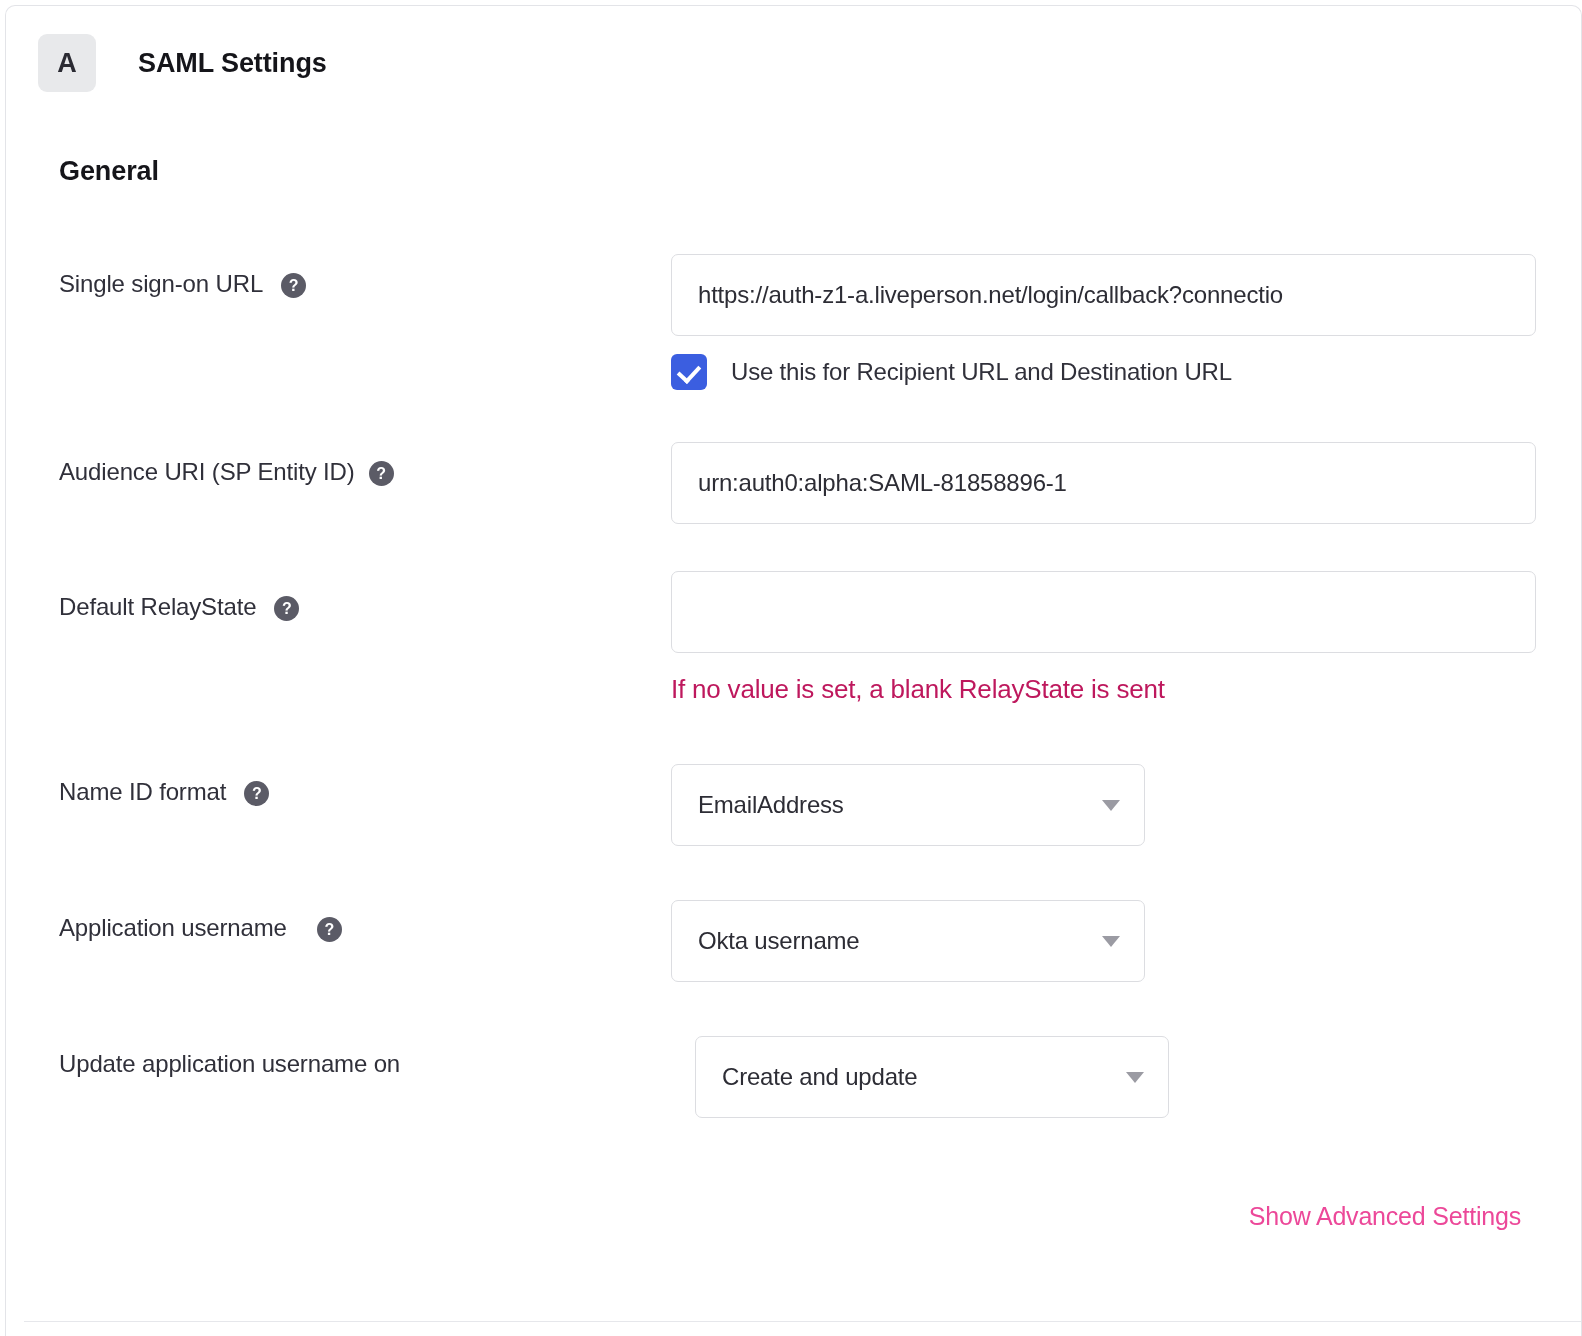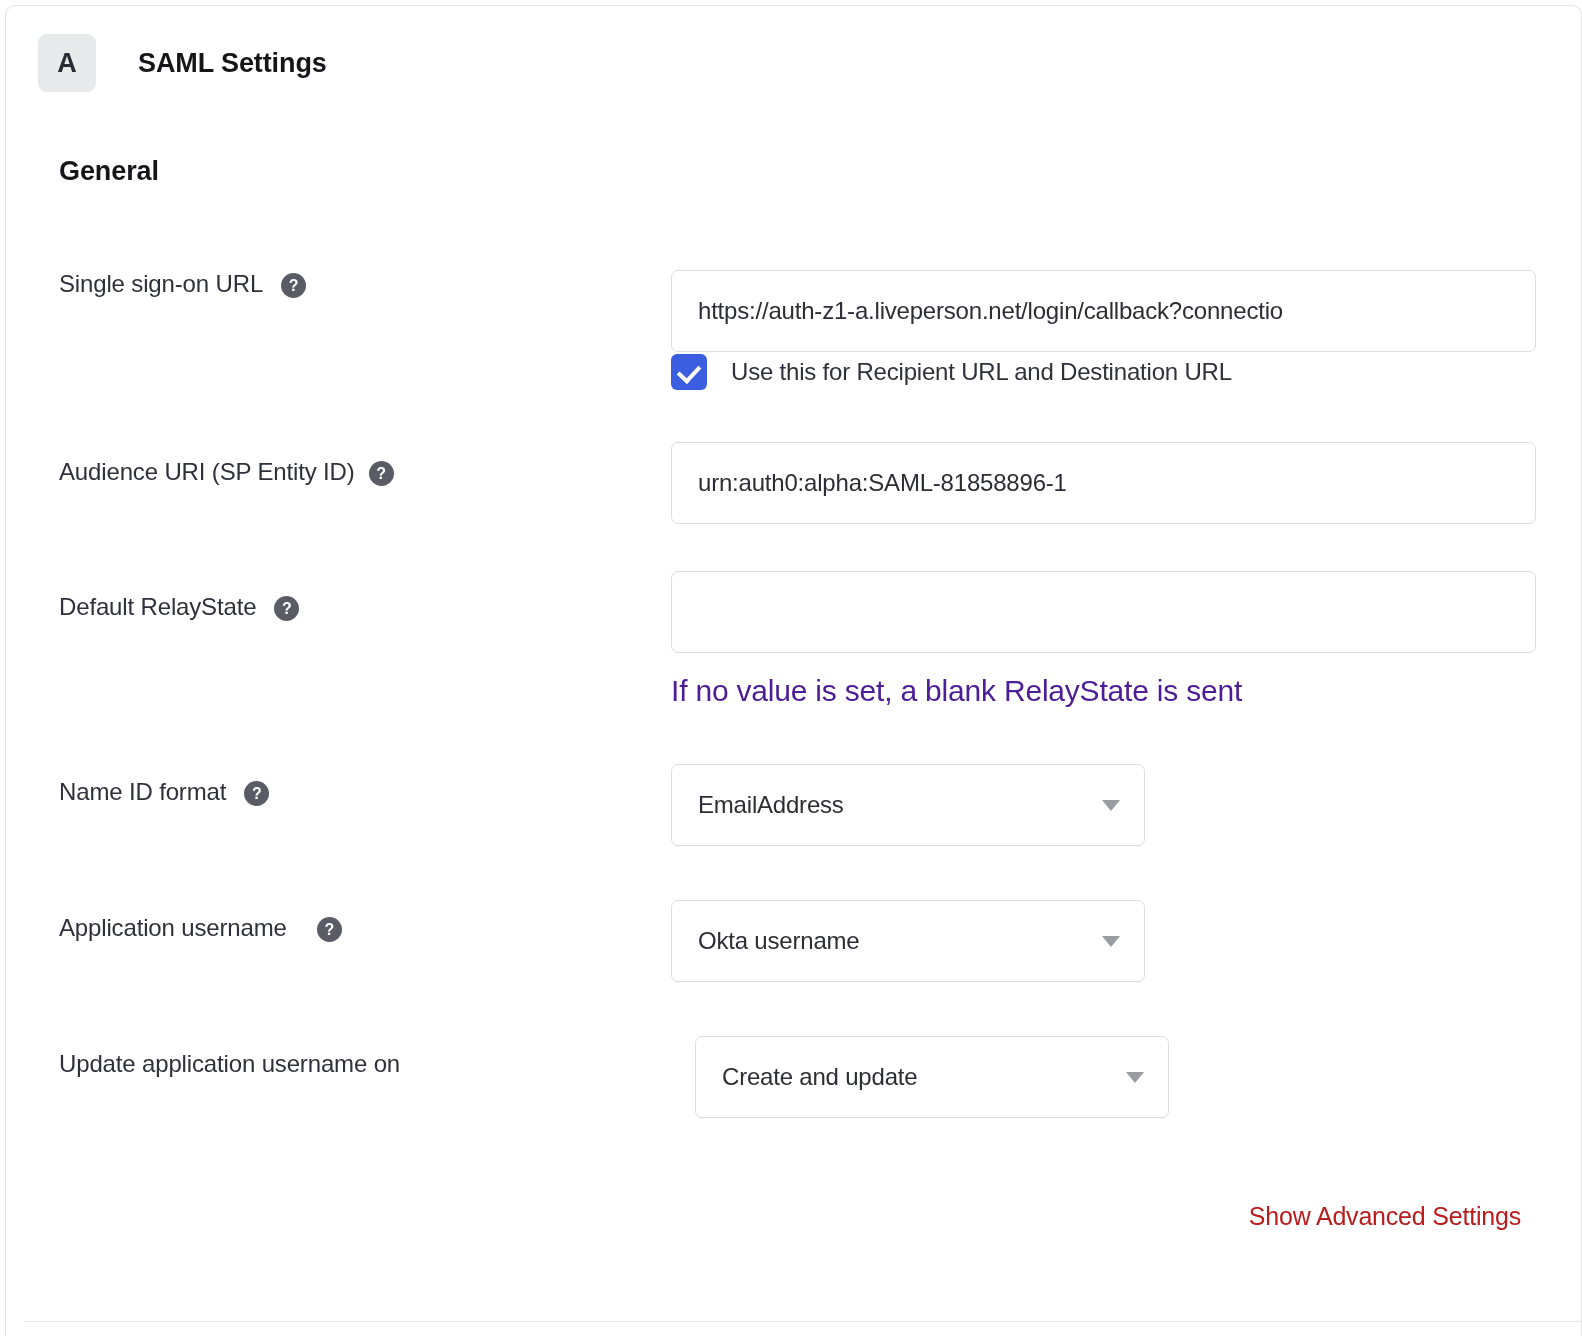--- a/index.html
+++ b/index.html
@@ -242,7 +242,7 @@
         <span>Single sign-on URL</span>
         <span class="help-icon">?</span>
       </div>
-      <div class="field" style="top:8px;margin-top:16px;">
+      <div class="field" style="top:8px;">
         <input class="text-input" type="text" value="https://auth-z1-a.liveperson.net/login/callback?connectio" style="">
       </div>
       <div class="checkbox-line" style="top:108px;">

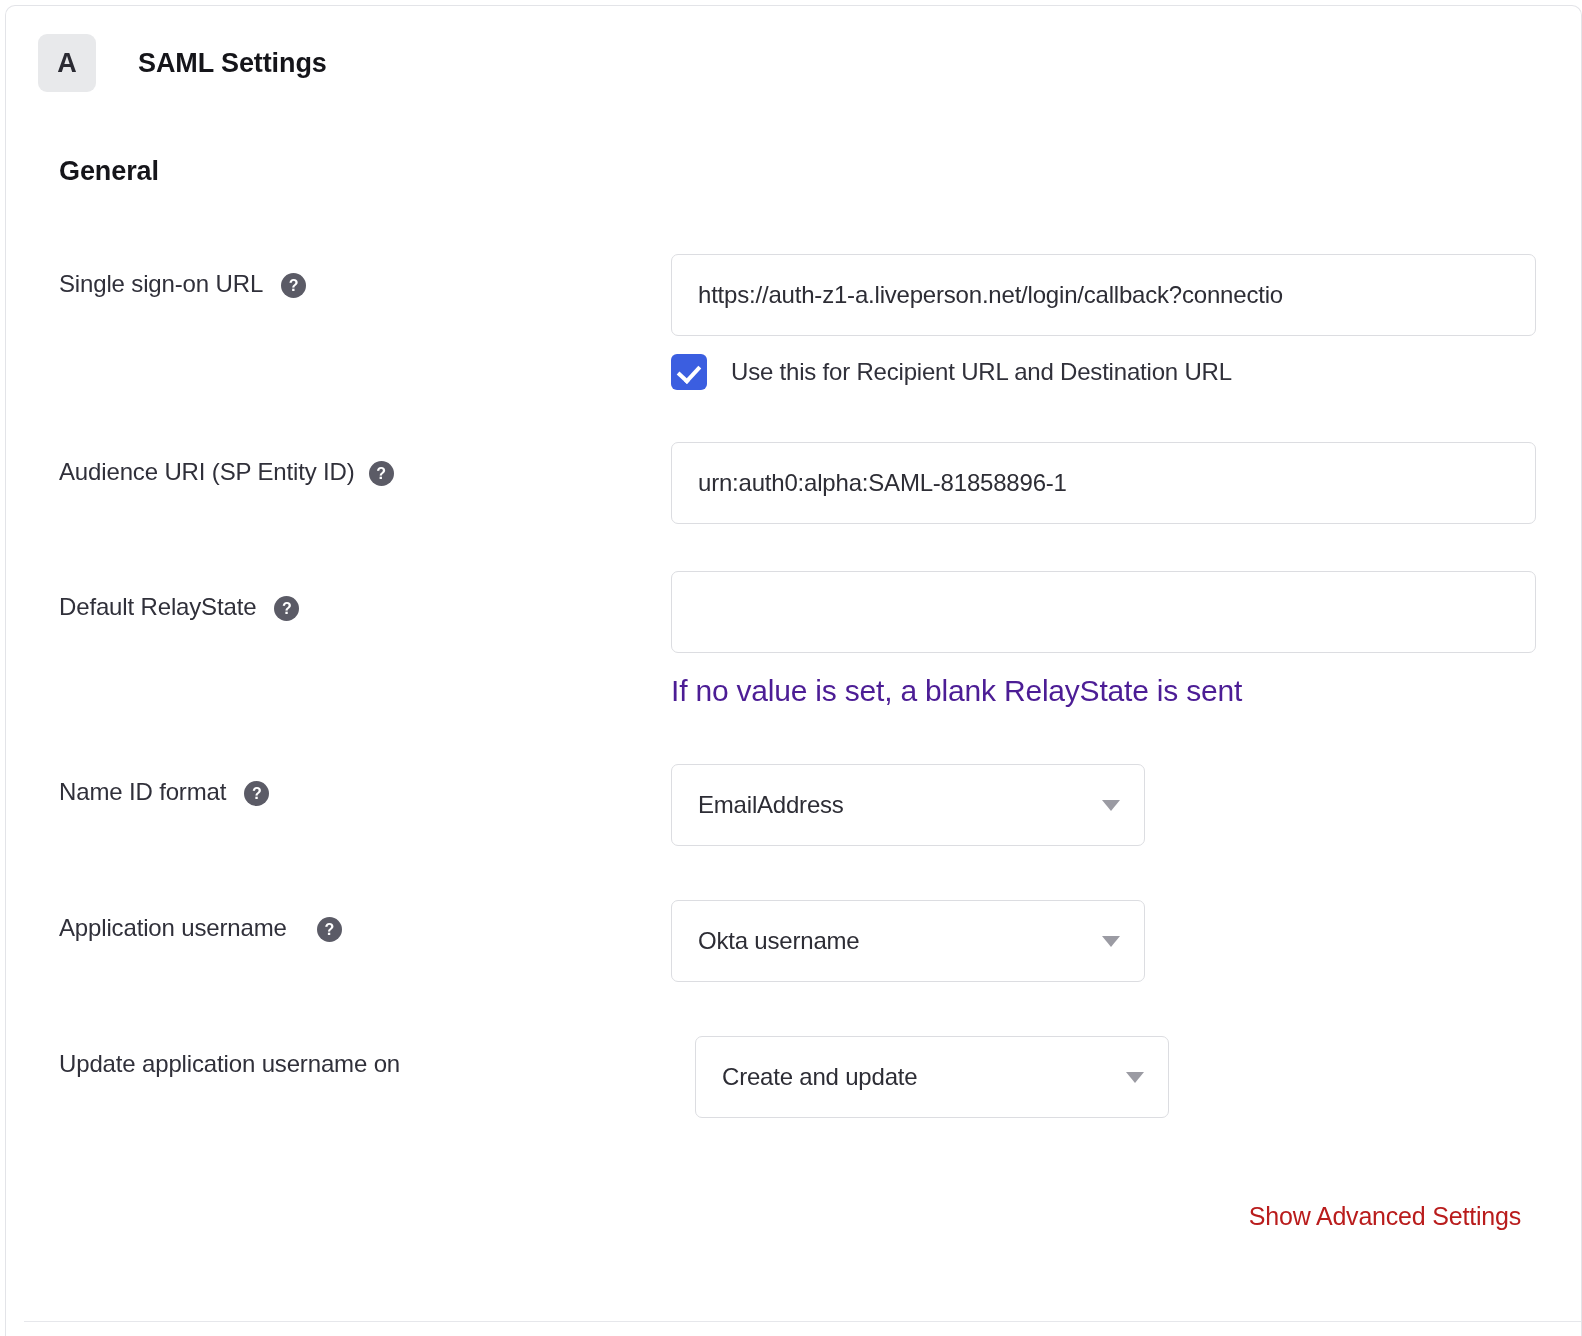--- a/index.html
+++ b/index.html
@@ -192,8 +192,8 @@
   .hint {
     position: absolute;
     left: 665px;
-    font-size: 30px;
-    color: #4c1d95;
+    font-size: 26px;
+    color: #be185d;
     letter-spacing: -0.2px;
     white-space: nowrap;
   }

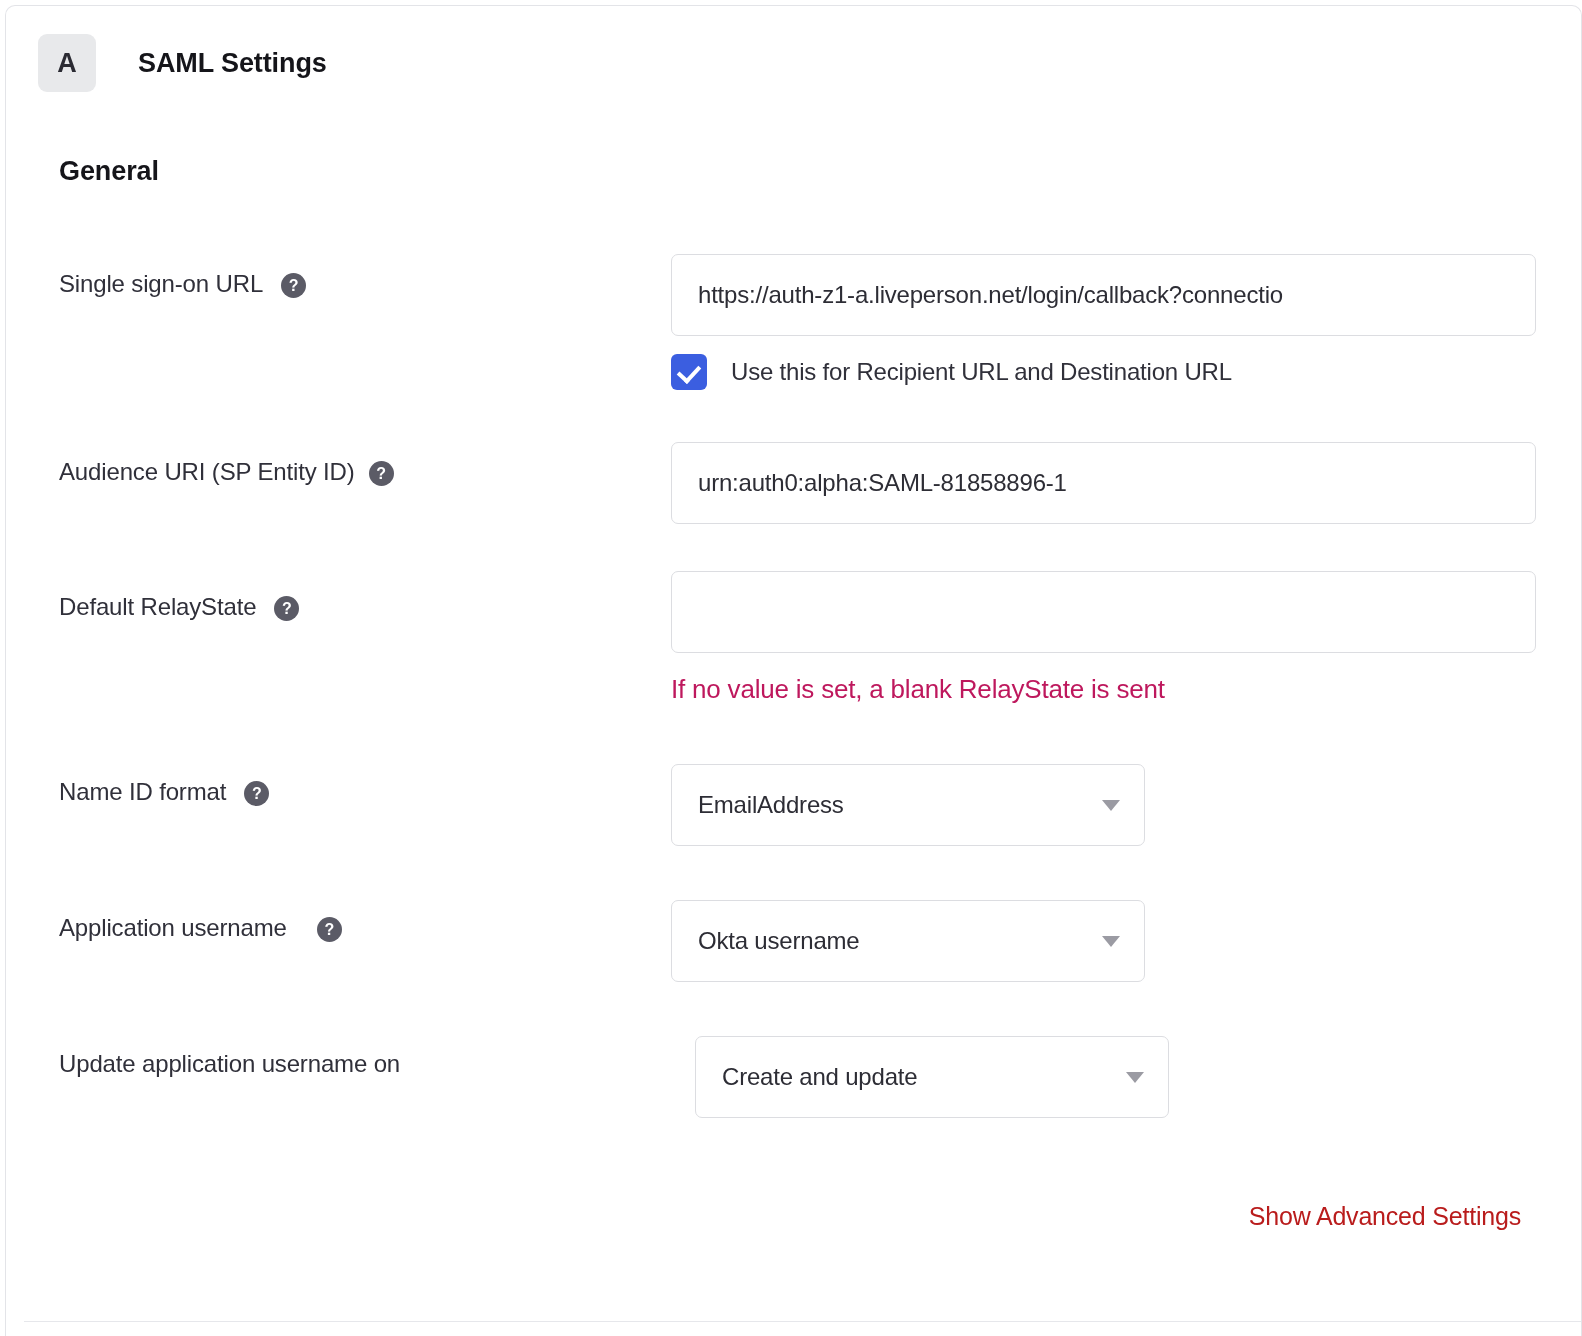--- a/index.html
+++ b/index.html
@@ -204,7 +204,7 @@
     right: 60px;
     top: 1196px;
     font-size: 25px;
-    color: #b91c1c;
+    color: #ec4899;
     text-decoration: none;
     letter-spacing: -0.2px;
     cursor: pointer;

